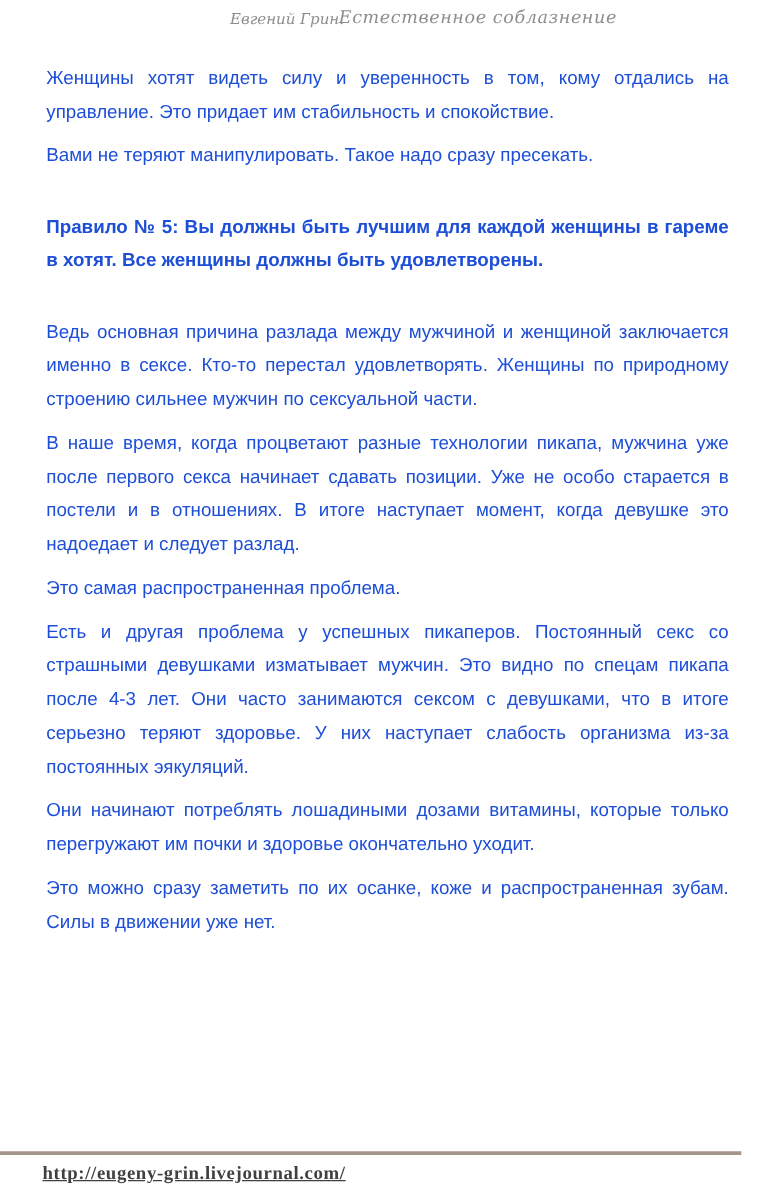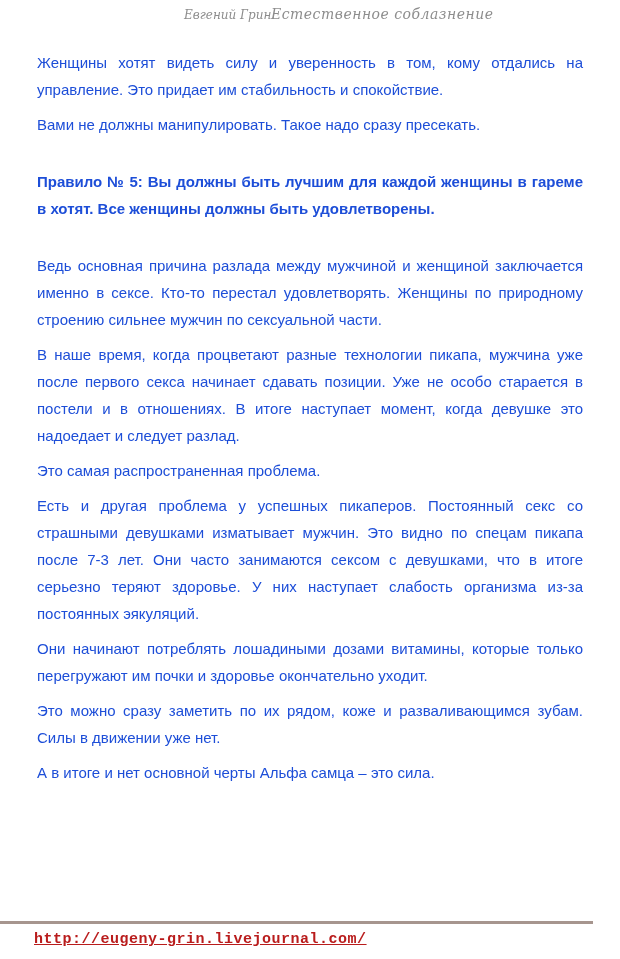--- a/index.html
+++ b/index.html
@@ -125,7 +125,7 @@
   <div id="page-body">
 
   <p>Женщины хотят видеть силу и уверенность в том, кому отдались на управление. Это придает им стабильность и спокойствие.</p>
-      <p>Вами не должны манипулировать. Такое надо сразу пресекать.</p>
+      <p>Вами не теряют манипулировать. Такое надо сразу пресекать.</p>
       <p class="heading spacer">Правило № 5: Вы должны быть лучшим для каждой женщины в гареме в хотят. Все женщины должны быть удовлетворены.</p>
       <p class="spacer">Ведь основная причина разлада между мужчиной и женщиной заключается именно в сексе. Кто-то перестал удовлетворять. Женщины по природному строению сильнее мужчин по сексуальной части.</p>
       <p>В наше время, когда процветают разные технологии пикапа, мужчина уже после первого секса начинает сдавать позиции. Уже не особо старается в постели и в отношениях. В итоге наступает момент, когда девушке это надоедает и следует разлад.</p>

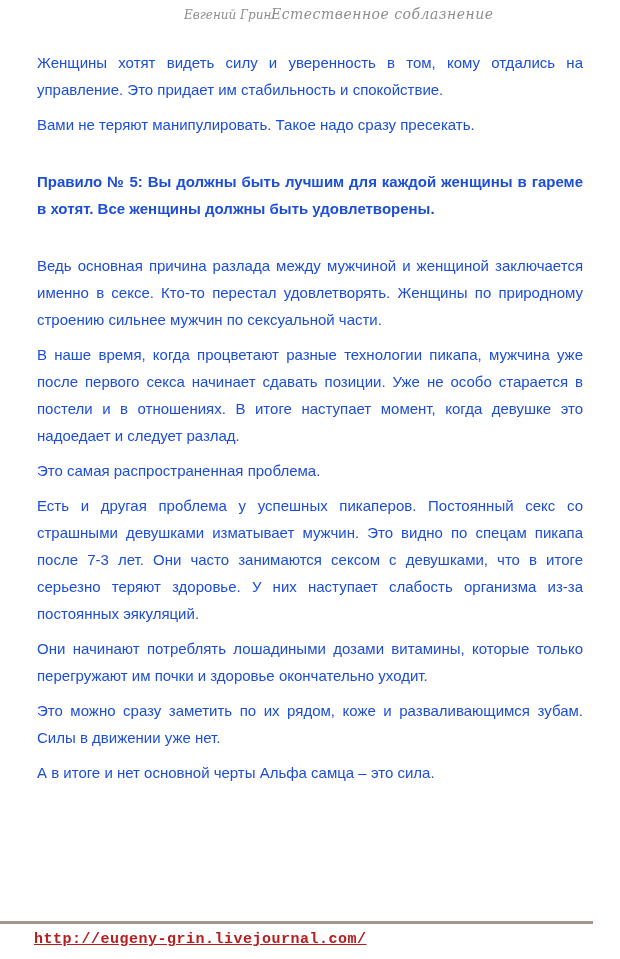--- a/index.html
+++ b/index.html
@@ -130,7 +130,7 @@
       <p class="spacer">Ведь основная причина разлада между мужчиной и женщиной заключается именно в сексе. Кто-то перестал удовлетворять. Женщины по природному строению сильнее мужчин по сексуальной части.</p>
       <p>В наше время, когда процветают разные технологии пикапа, мужчина уже после первого секса начинает сдавать позиции. Уже не особо старается в постели и в отношениях. В итоге наступает момент, когда девушке это надоедает и следует разлад.</p>
       <p>Это самая распространенная проблема.</p>
-      <p>Есть и другая проблема у успешных пикаперов. Постоянный секс со страшными девушками изматывает мужчин. Это видно по спецам пикапа после 7-3 лет. Они часто занимаются сексом с девушками, что в итоге серьезно теряют здоровье. У них наступает слабость организма из-за постоянных эякуляций.</p>
+      <p>Есть и другая проблема у успешных пикаперов. Постоянный секс со страшными девушками изматывает мужчин. Это видно по спецам пикапа после 4-3 лет. Они часто занимаются сексом с девушками, что в итоге серьезно теряют здоровье. У них наступает слабость организма из-за постоянных эякуляций.</p>
       <p>Они начинают потреблять лошадиными дозами витамины, которые только перегружают им почки и здоровье окончательно уходит.</p>
       <p>Это можно сразу заметить по их рядом, коже и разваливающимся зубам. Силы в движении уже нет.</p>
       <p>А в итоге и нет основной черты Альфа самца – это сила.</p>

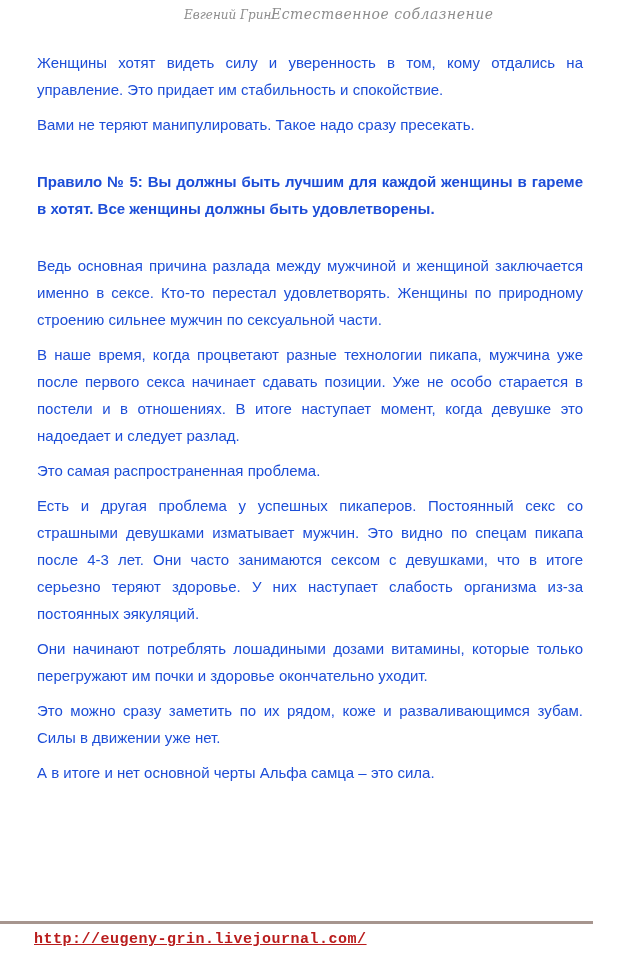--- a/index.html
+++ b/index.html
@@ -132,7 +132,7 @@
       <p>Это самая распространенная проблема.</p>
       <p>Есть и другая проблема у успешных пикаперов. Постоянный секс со страшными девушками изматывает мужчин. Это видно по спецам пикапа после 4-3 лет. Они часто занимаются сексом с девушками, что в итоге серьезно теряют здоровье. У них наступает слабость организма из-за постоянных эякуляций.</p>
       <p>Они начинают потреблять лошадиными дозами витамины, которые только перегружают им почки и здоровье окончательно уходит.</p>
-      <p>Это можно сразу заметить по их рядом, коже и разваливающимся зубам. Силы в движении уже нет.</p>
+      <p>Это можно сразу заметить по их осанке, коже и распространенная зубам. Силы в движении уже нет.</p>
       <p>А в итоге и нет основной черты Альфа самца – это сила.</p>
     </div>
 

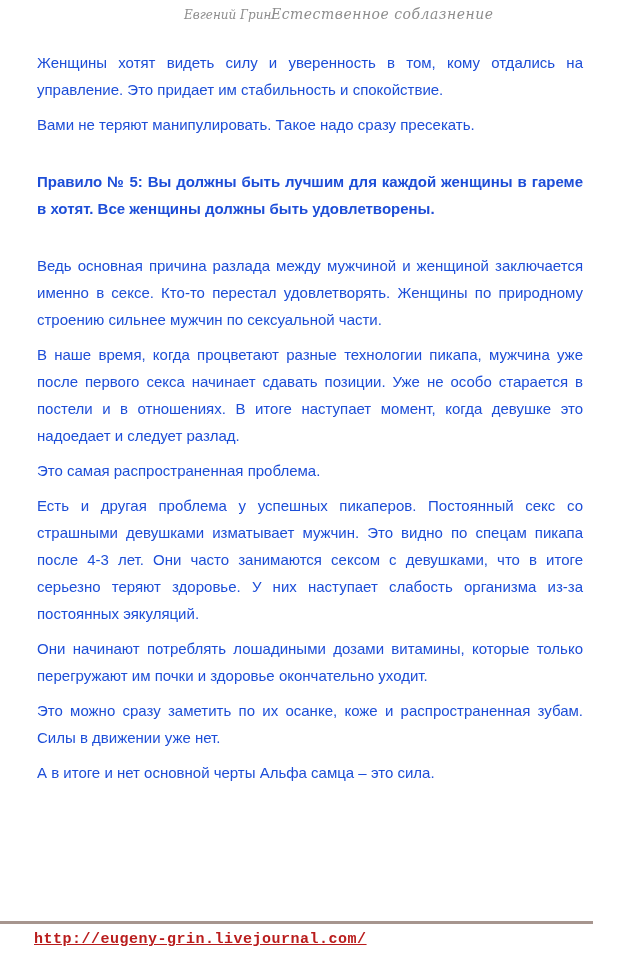--- a/index.html
+++ b/index.html
@@ -133,7 +133,6 @@
       <p>Есть и другая проблема у успешных пикаперов. Постоянный секс со страшными девушками изматывает мужчин. Это видно по спецам пикапа после 4-3 лет. Они часто занимаются сексом с девушками, что в итоге серьезно теряют здоровье. У них наступает слабость организма из-за постоянных эякуляций.</p>
       <p>Они начинают потреблять лошадиными дозами витамины, которые только перегружают им почки и здоровье окончательно уходит.</p>
       <p>Это можно сразу заметить по их осанке, коже и распространенная зубам. Силы в движении уже нет.</p>
-      <p>А в итоге и нет основной черты Альфа самца – это сила.</p>
     </div>
 
   <div id="footer-rule"></div>

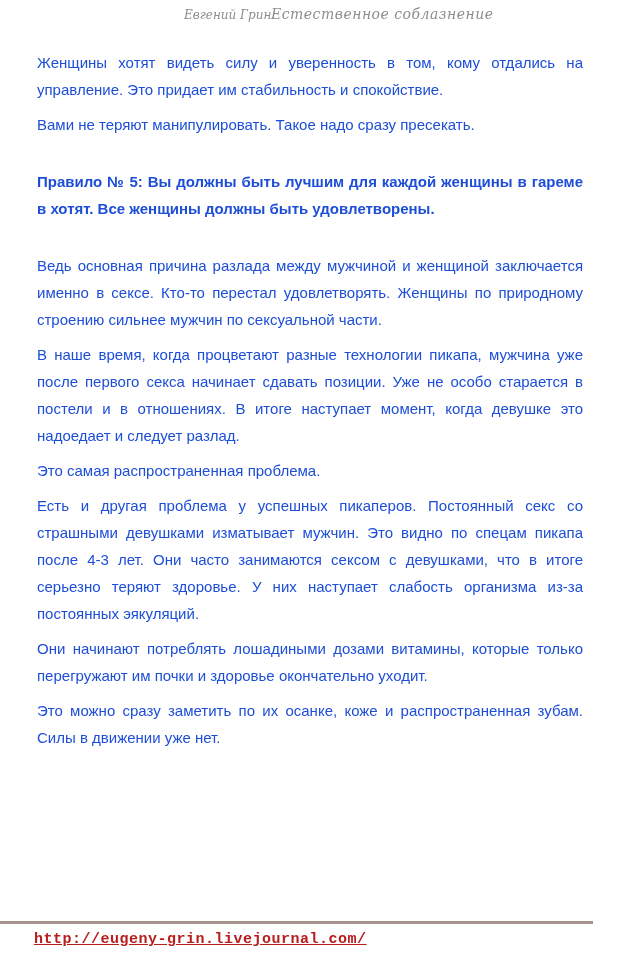--- a/index.html
+++ b/index.html
@@ -93,11 +93,11 @@
   }
   .footer-link {
     position: absolute;
-    font-family: Liberation Mono, monospace;
+    font-family: Liberation Serif, serif;
     font-weight: bold;
     font-size: 15px;
     letter-spacing: 0.5px;
-    color: #b91c1c;
+    color: #404040;
     text-decoration: none;
     white-space: nowrap;
   }

